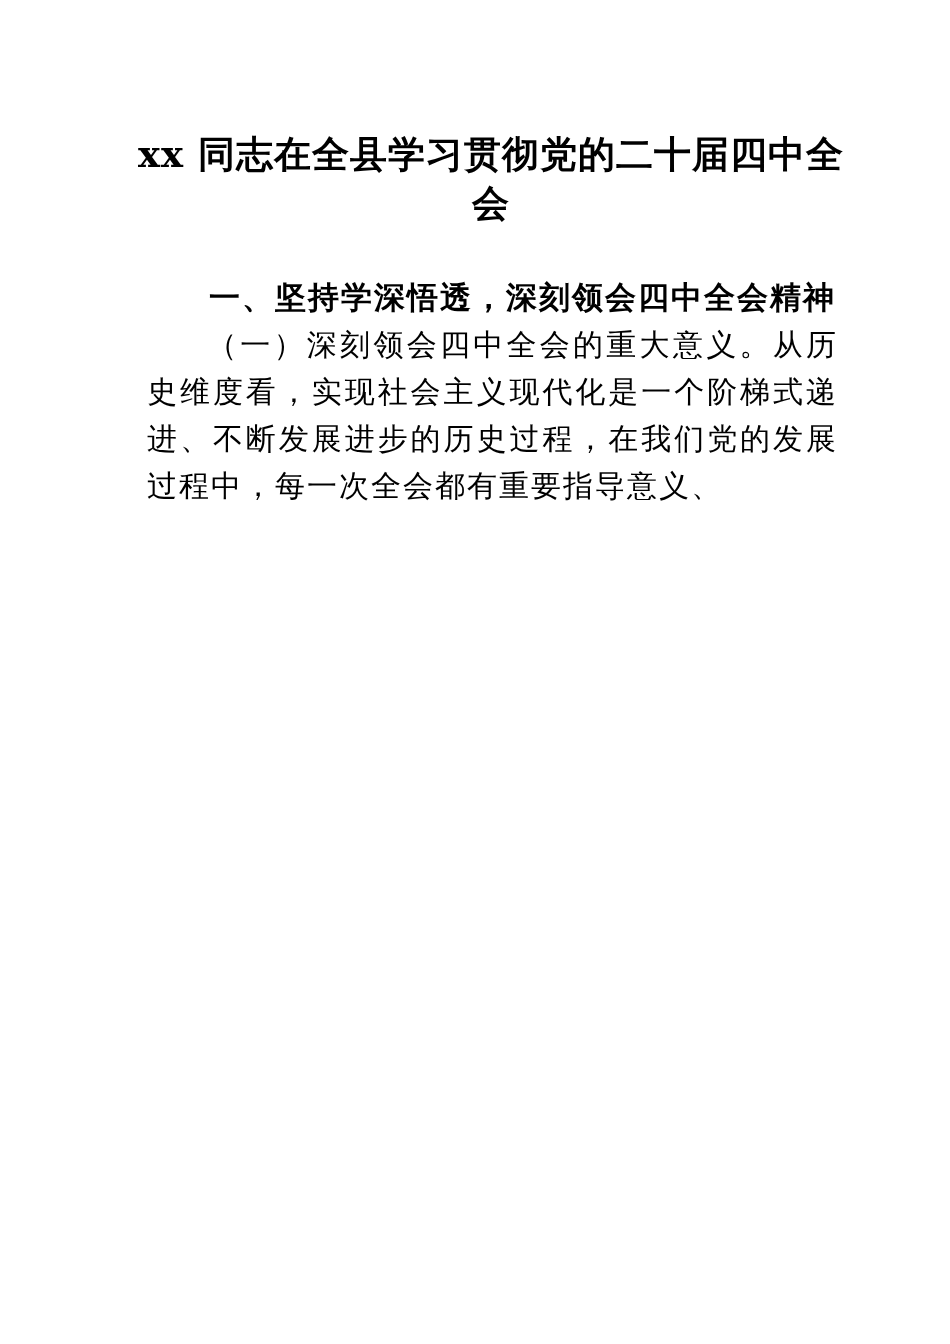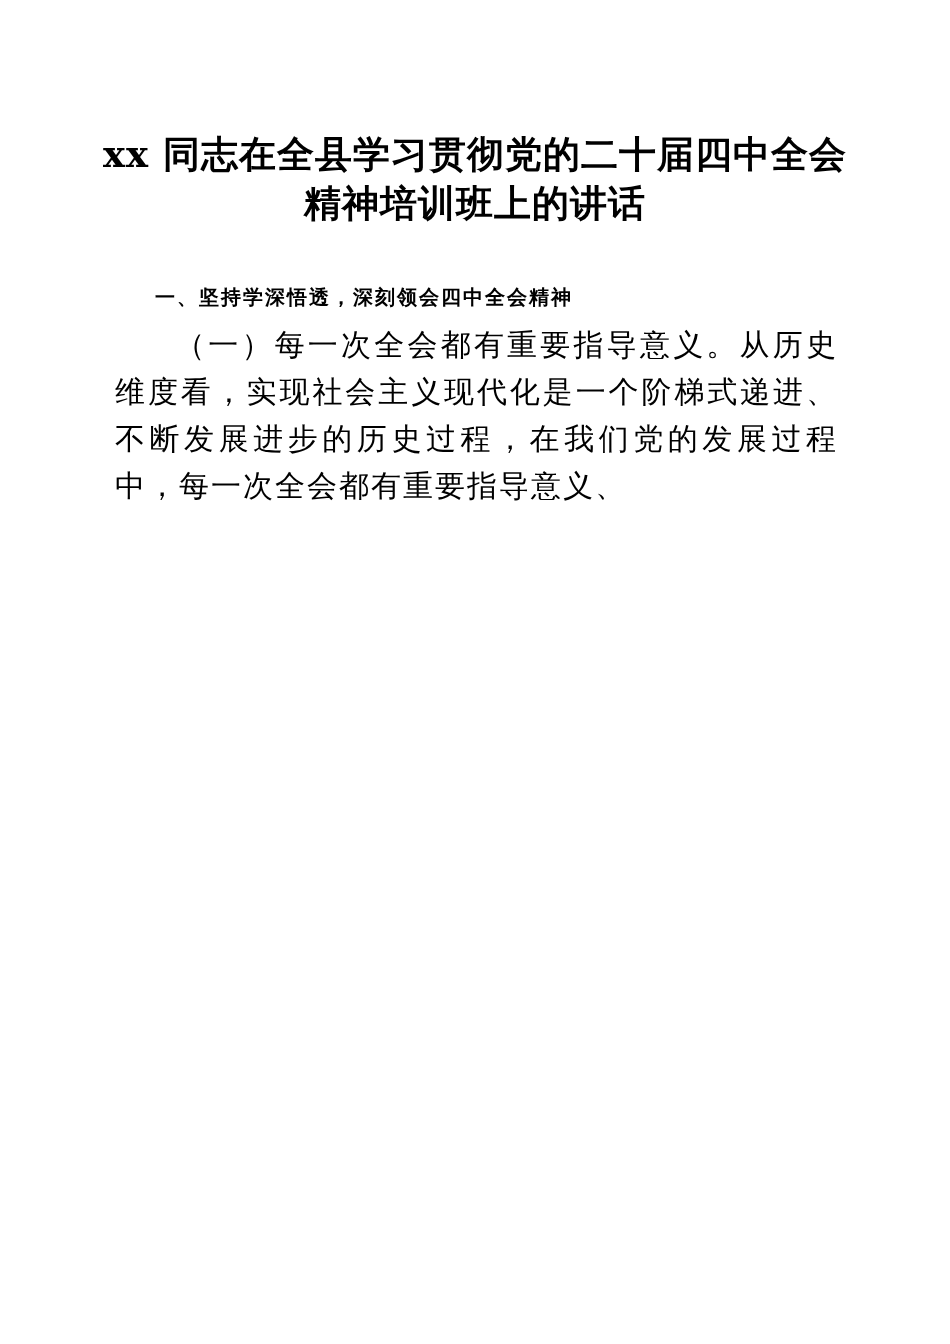--- a/index.html
+++ b/index.html
@@ -12,6 +12,7 @@
     background: #ffffff;
     color: #000000;
     overflow: hidden;
+    padding-left: 32px;
   }
   .doc-title {
     margin-top: 130px;

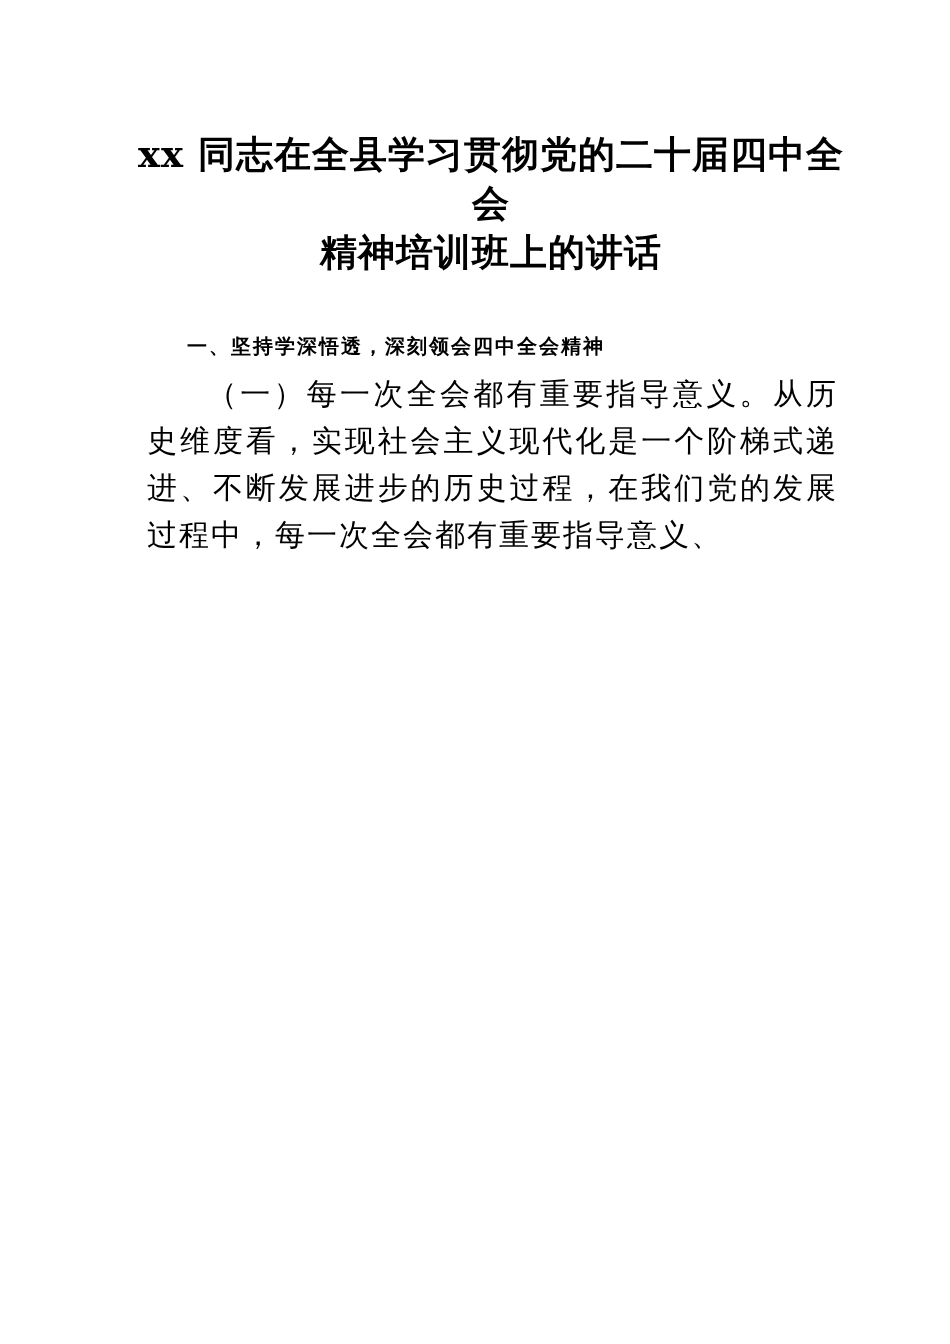--- a/index.html
+++ b/index.html
@@ -59,7 +59,6 @@
 
   <h1 class="doc-title">
     <span class="title-line">xx 同志在全县学习贯彻党的二十届四中全会</span>
-    <span class="title-line">精神培训班上的讲话</span>
   </h1>
 
   <div class="doc-body">

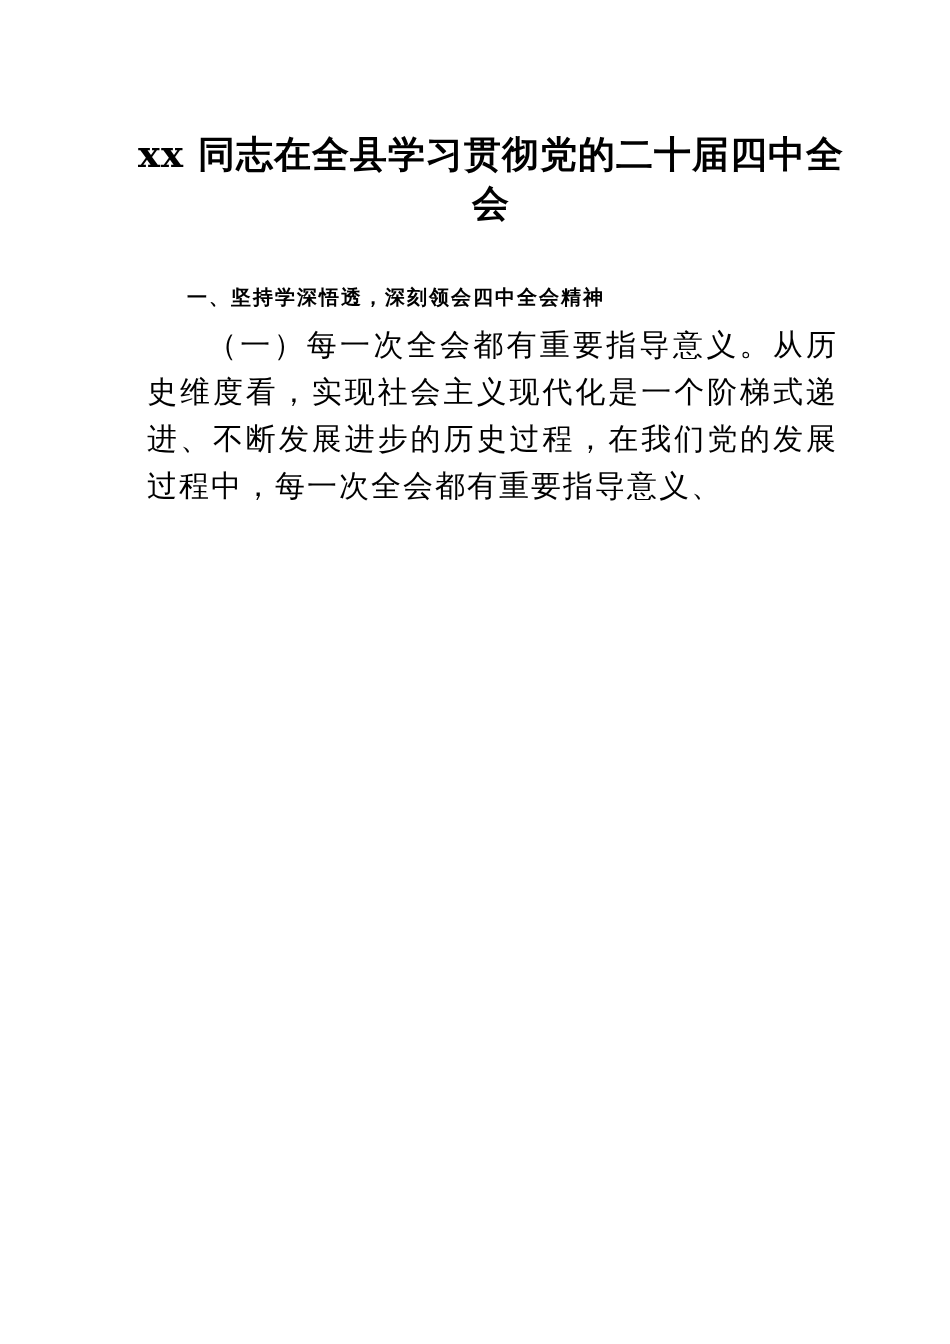--- a/index.html
+++ b/index.html
@@ -40,7 +40,7 @@
   .section-heading {
     font-family: "DejaVu Sans", sans-serif;
     font-weight: 600;
-    font-size: 20px;
+    font-size: 31px;
     line-height: 47px;
     letter-spacing: 2px;
     text-indent: 2em;

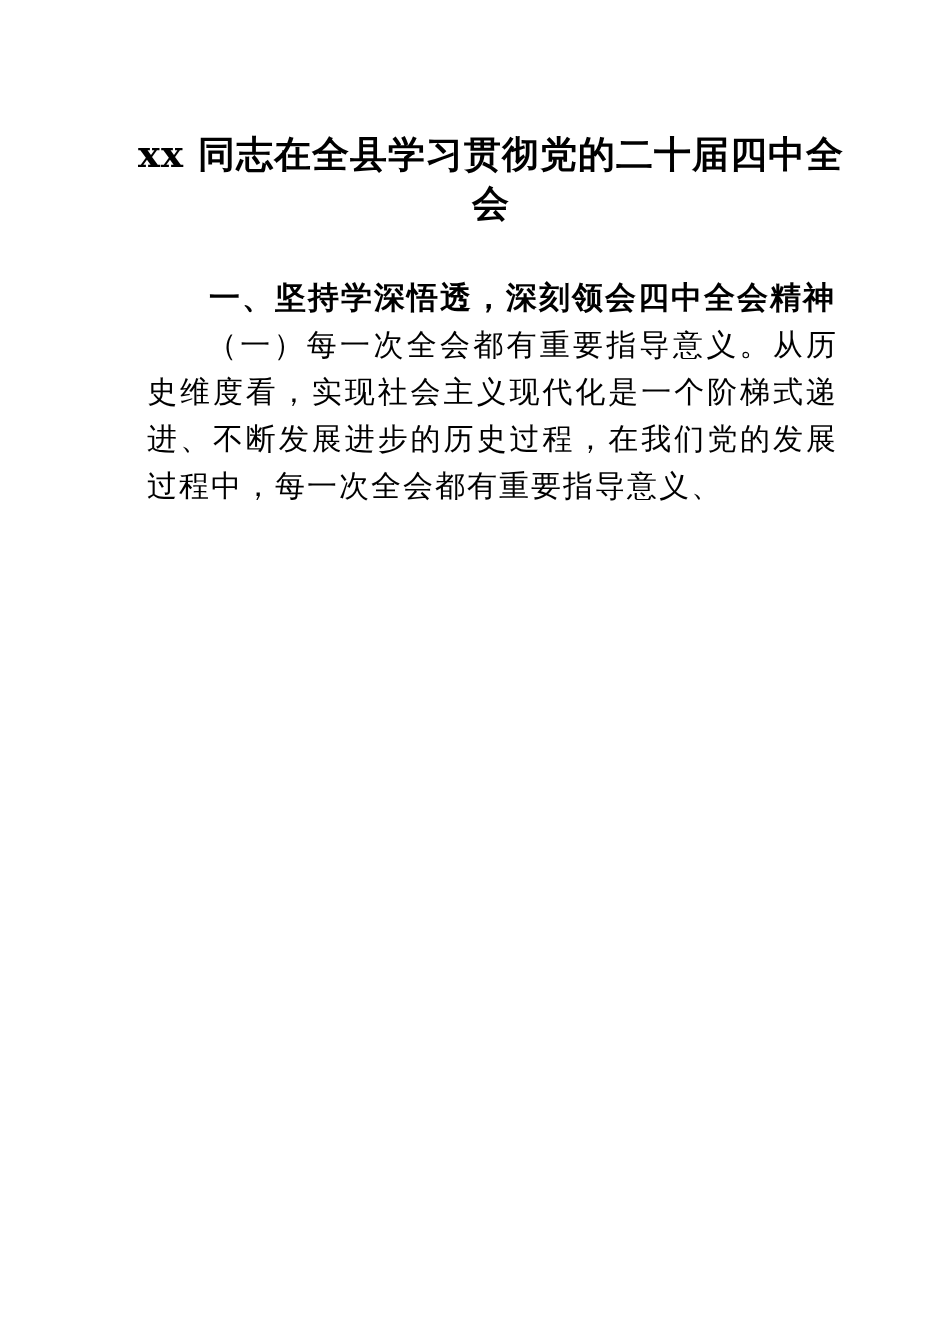--- a/index.html
+++ b/index.html
@@ -68,7 +68,7 @@
     <h2 class="section-heading">一、坚持学深悟透，深刻领会四中全会精神</h2>
 
 
-    <p><span class="subsection-lead">（一）每一次全会都有重要指导意义。</span><span>从历史维度看，实现社会主义现代化是一个阶梯式递进、不断发展进步的历史过程，在我们党的发展过程中，每一次全会都有重要指导意义、</span></p>
+    <p><span class="subsection-lead">（一）深刻领会四中全会的重大意义。</span><span>从历史维度看，实现社会主义现代化是一个阶梯式递进、不断发展进步的历史过程，在我们党的发展过程中，每一次全会都有重要指导意义、</span></p>
 
   </div>
 </div>

